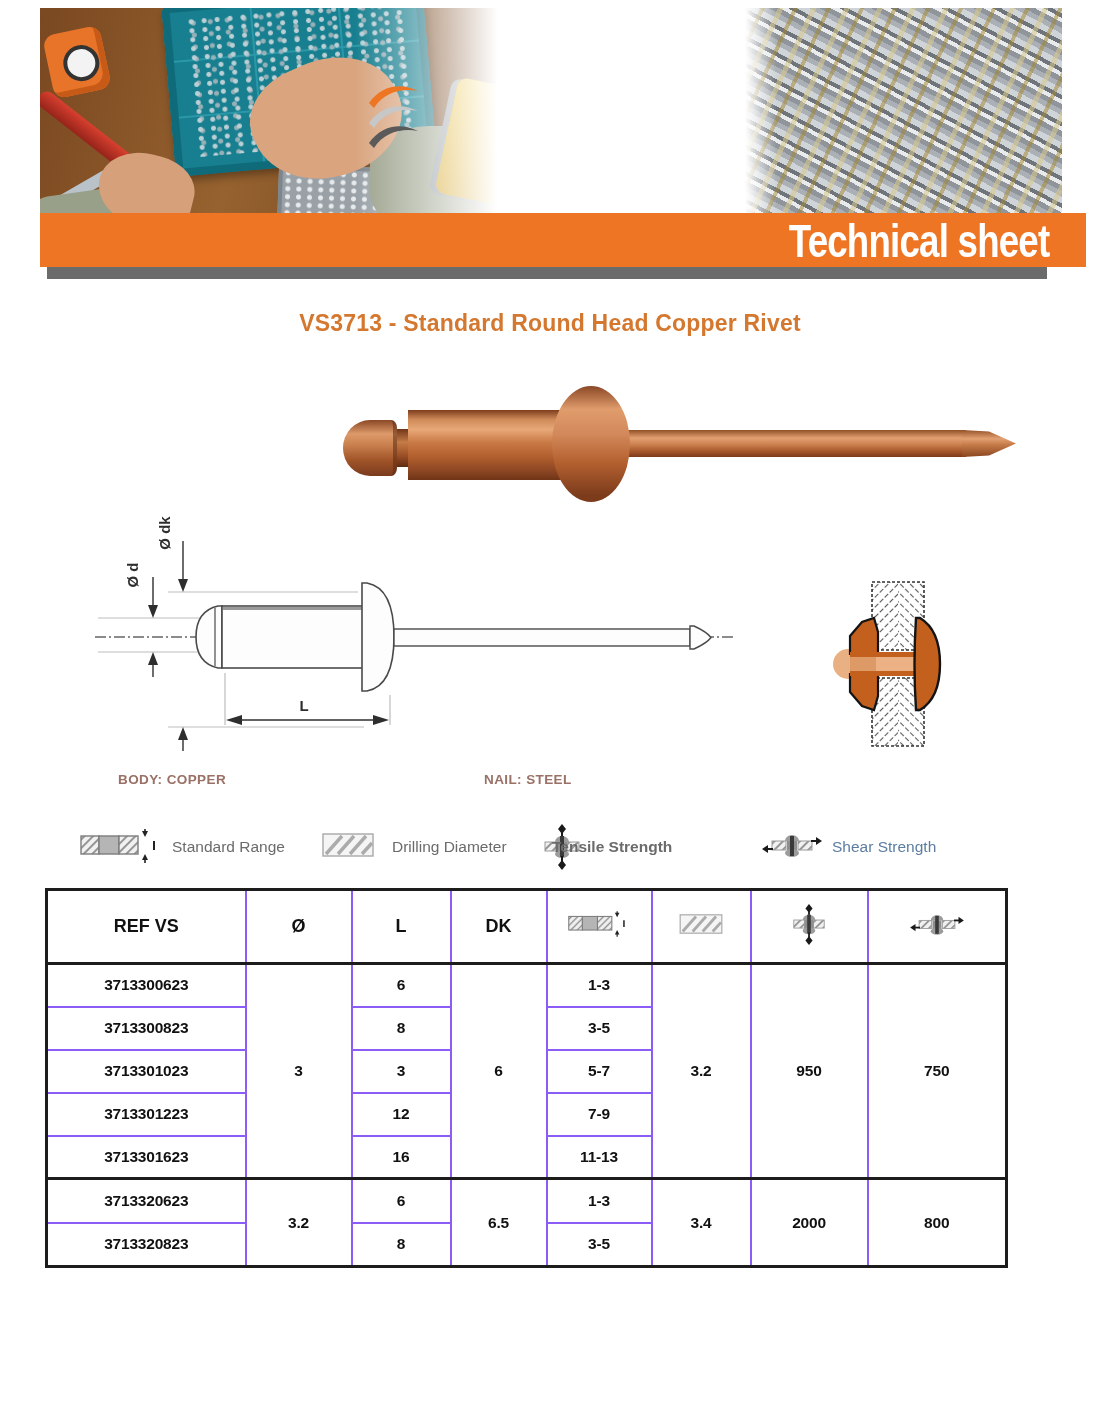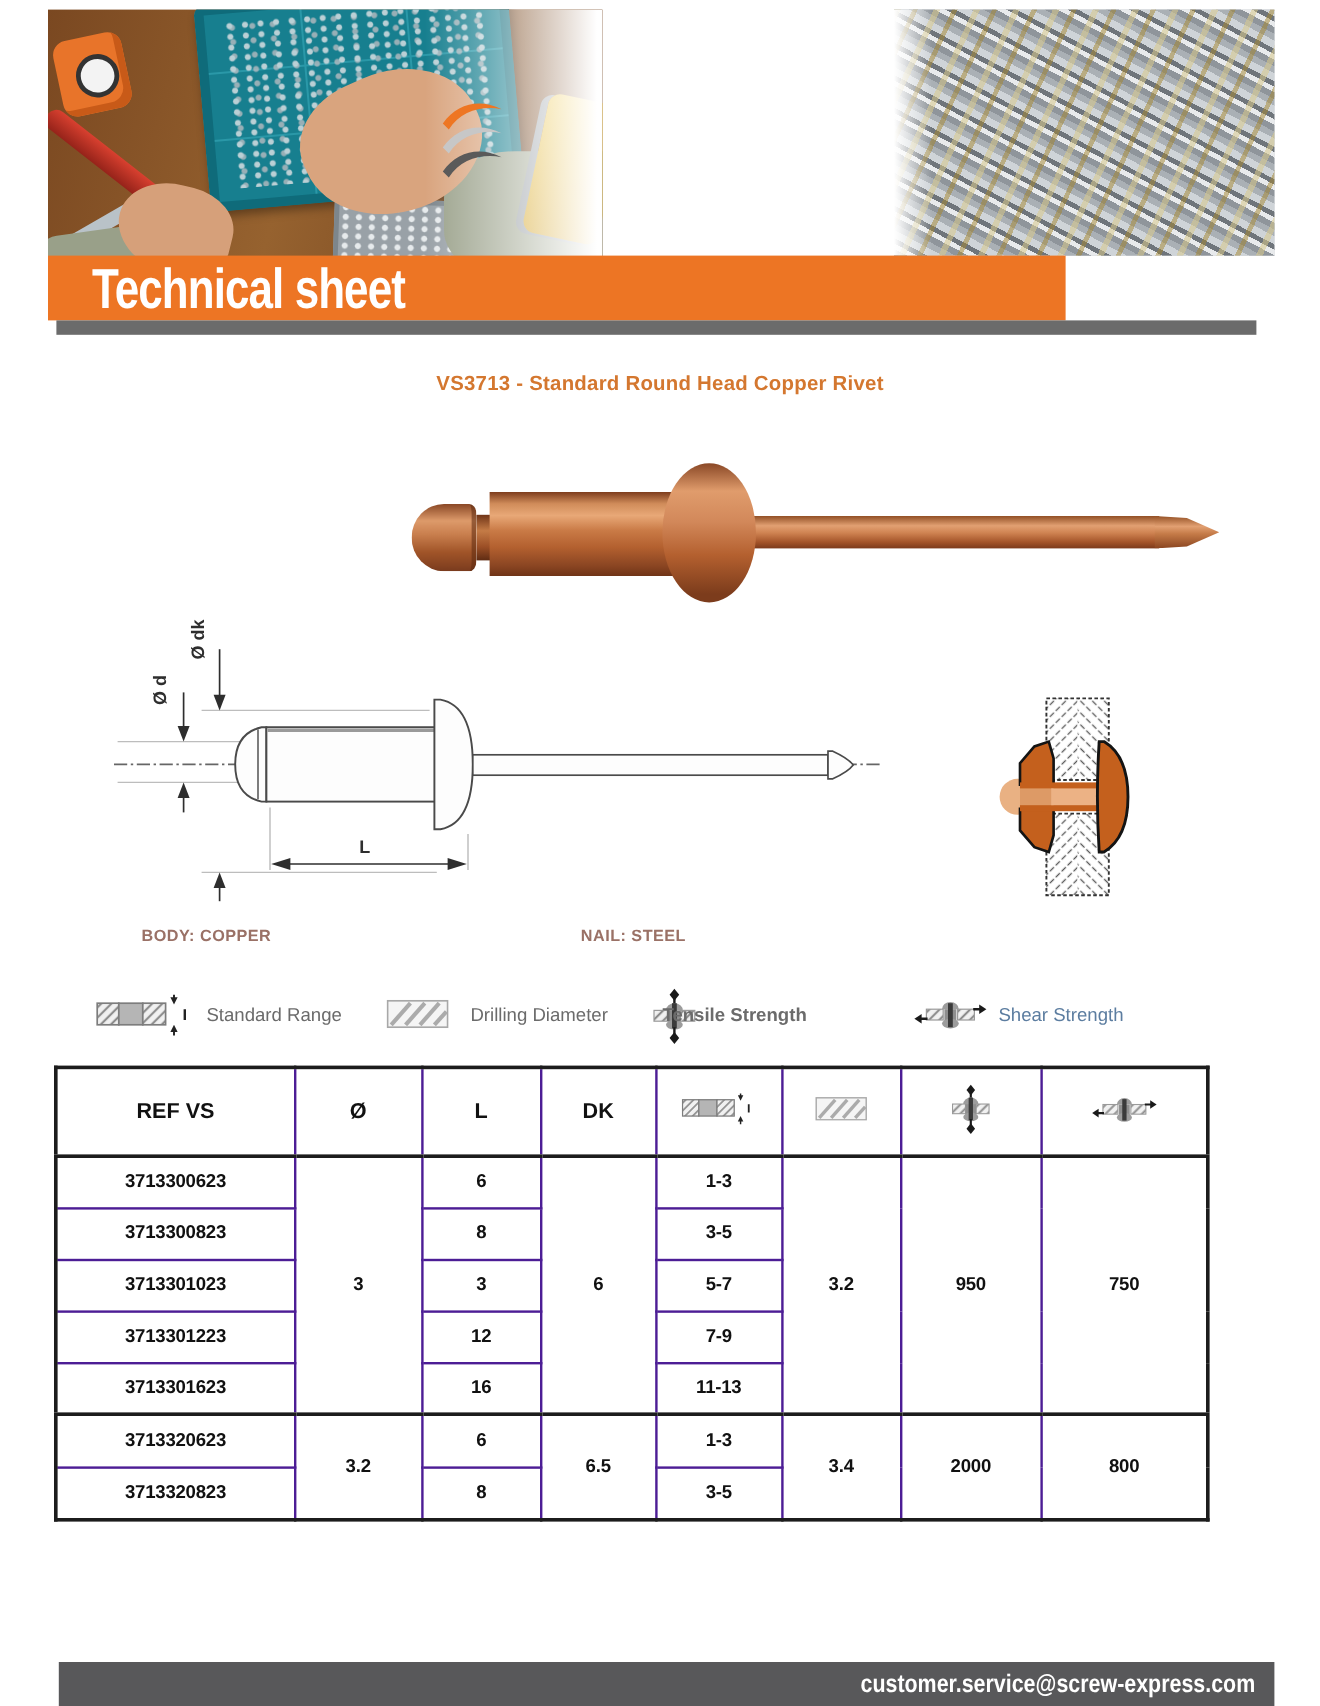--- a/index.html
+++ b/index.html
@@ -42,7 +42,7 @@
   .logo-text .orange { color:#ee7623; font-style:italic; }
 
   
-  .banner { position:absolute; left:40px; top:213px; width:848px; height:54px; background:#ed7524; display:flex; align-items:center; justify-content:flex-start; }
+  .banner { position:absolute; left:40px; top:213px; width:1046px; height:54px; background:#ed7524; display:flex; align-items:center; justify-content:flex-end; }
   .banner-title { color:#ffffff; font-size:47px; font-weight:800; letter-spacing:-1px; transform:scaleX(.78); white-space:nowrap; }
   .banner-underbar { position:absolute; left:47px; top:267px; width:1000px; height:12px; background:#6b6b6b; }
 

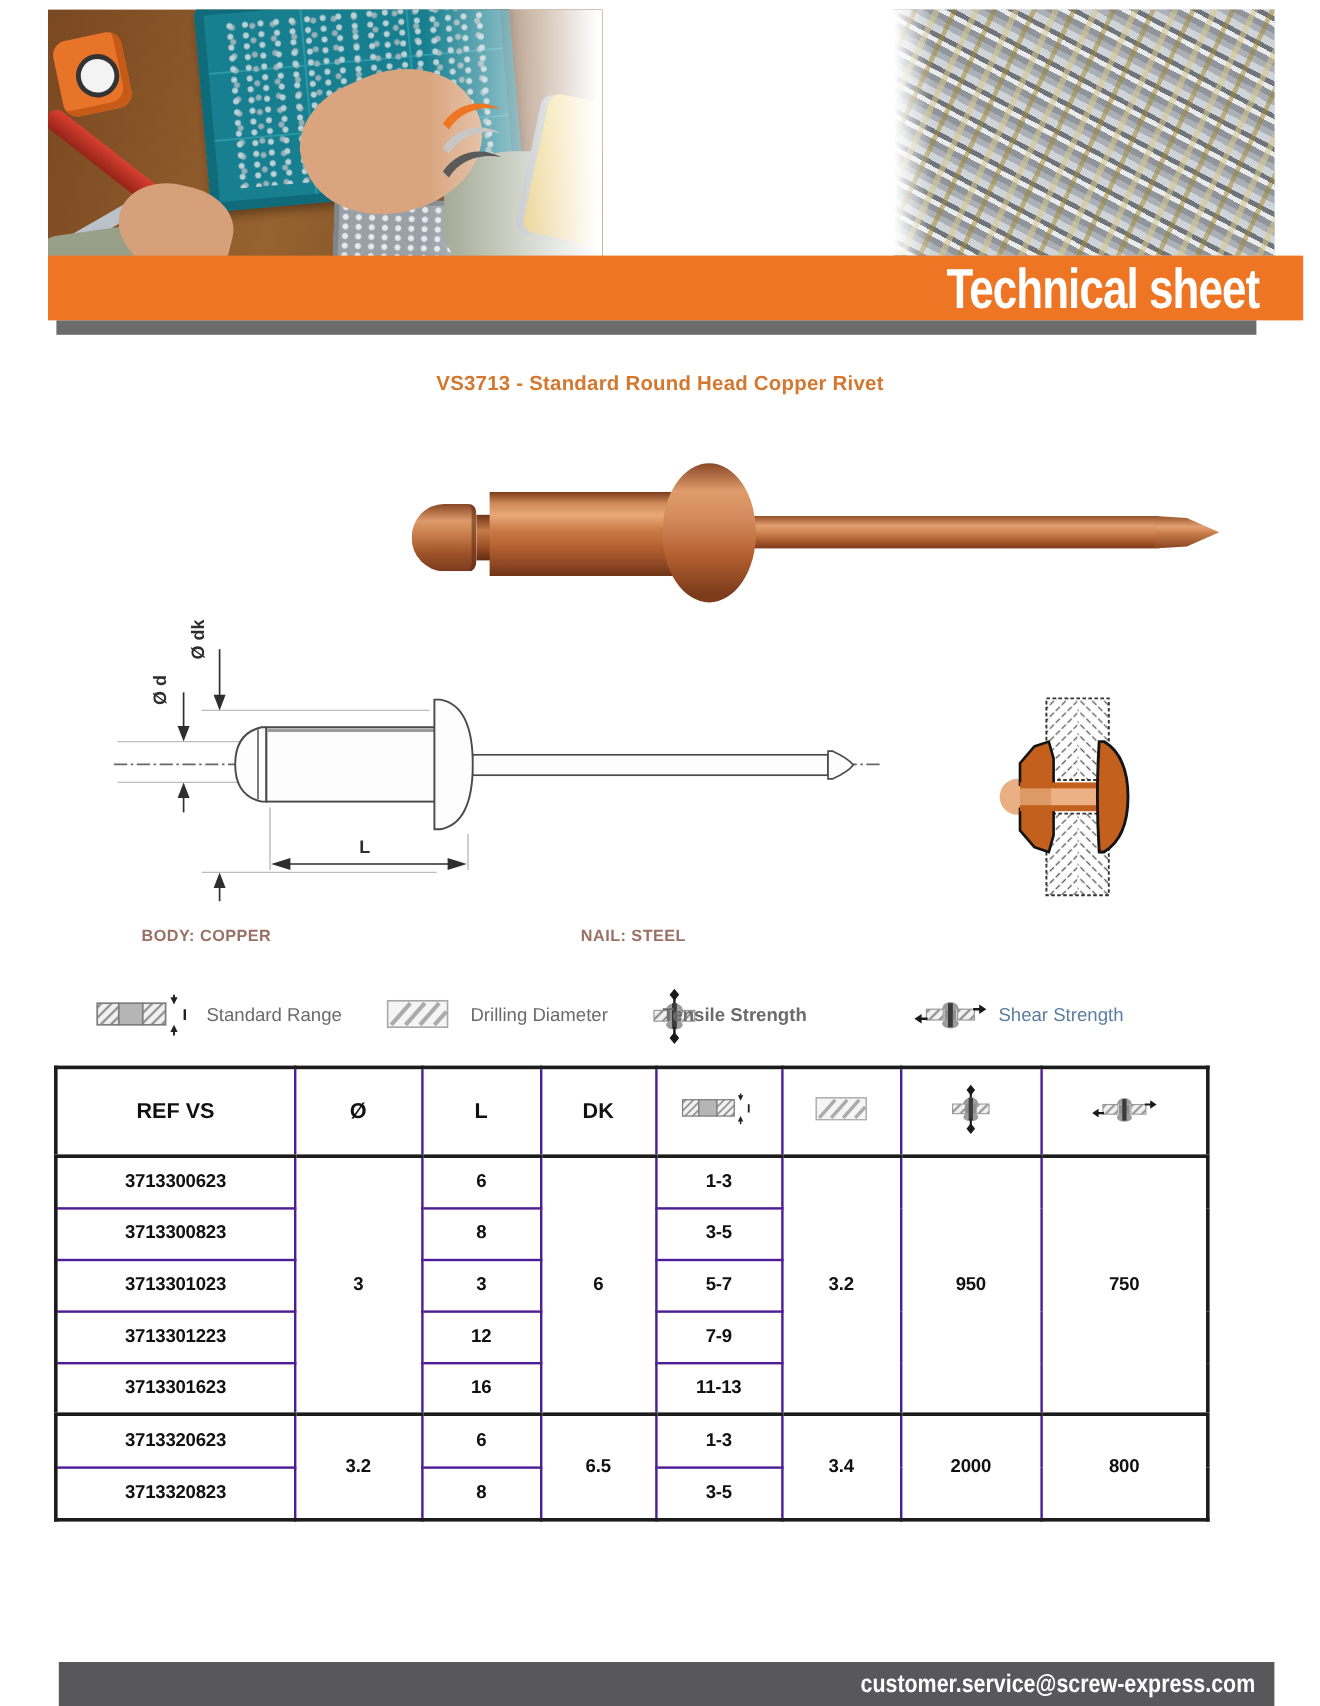--- a/index.html
+++ b/index.html
@@ -47,7 +47,7 @@
   .banner-underbar { position:absolute; left:47px; top:267px; width:1000px; height:12px; background:#6b6b6b; }
 
   
-  .product-title { position:absolute; left:0; top:310px; width:1100px; text-align:center; color:#d4772f; font-size:17px; font-weight:600; letter-spacing:.2px; }
+  .product-title { position:absolute; left:0; top:310px; width:1100px; text-align:center; color:#d4772f; font-size:23px; font-weight:600; letter-spacing:.2px; }
 
   
   .rivet-photo { position:absolute; left:310px; top:383px; width:700px; height:122px; }

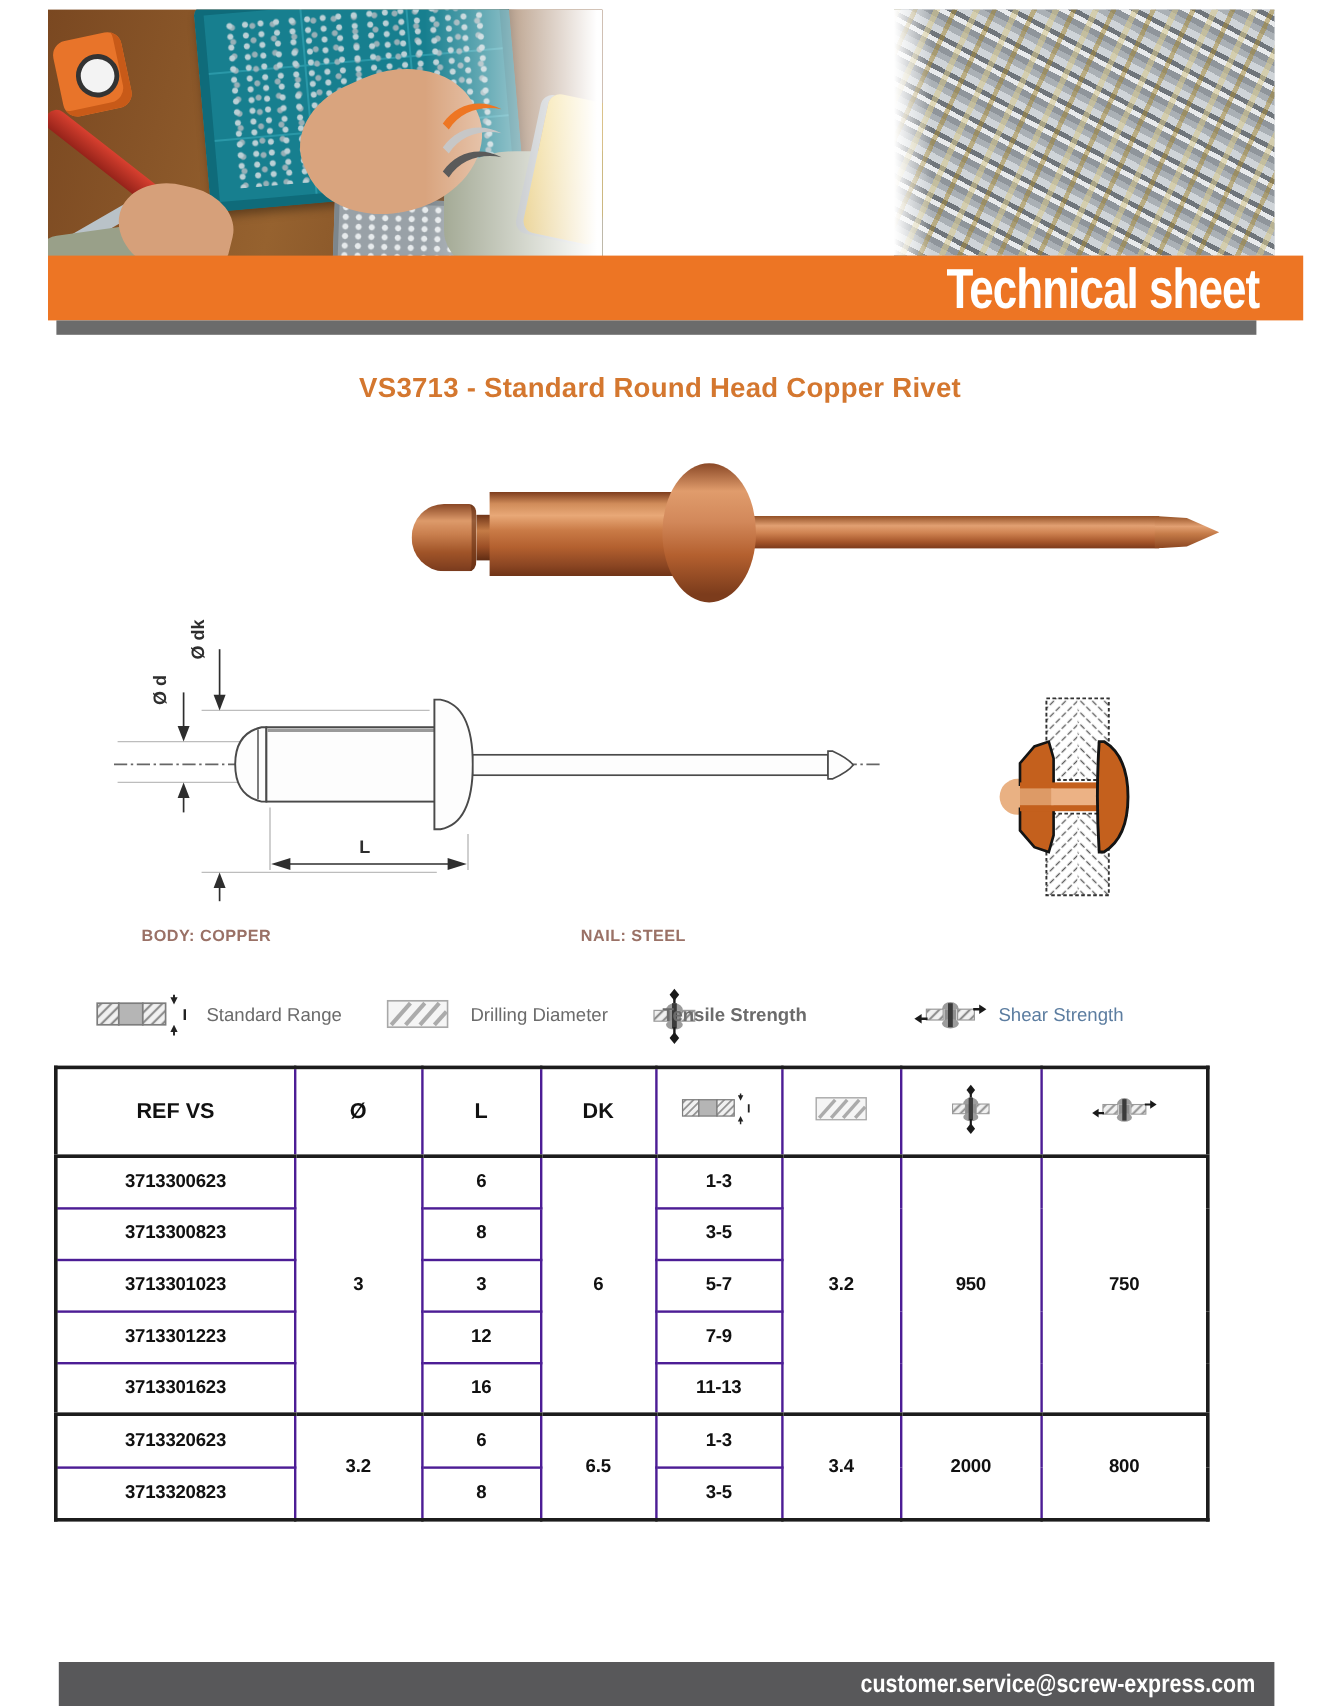--- a/index.html
+++ b/index.html
@@ -81,7 +81,7 @@
 
   
   .spec-table { position:absolute; left:45px; top:888px; width:960px; border-collapse:collapse; table-layout:fixed; }
-  .spec-table th, .spec-table td { border:2px solid #4c1d95; text-align:center; vertical-align:middle; background:#fff; }
+  .spec-table th, .spec-table td { border:2px solid #8b5cf6; text-align:center; vertical-align:middle; background:#fff; }
   .spec-table { border:3px solid #1c1c1c; }
   .spec-table thead tr { height:74px; }
   .spec-table tbody tr { height:43px;padding-left:36px; }

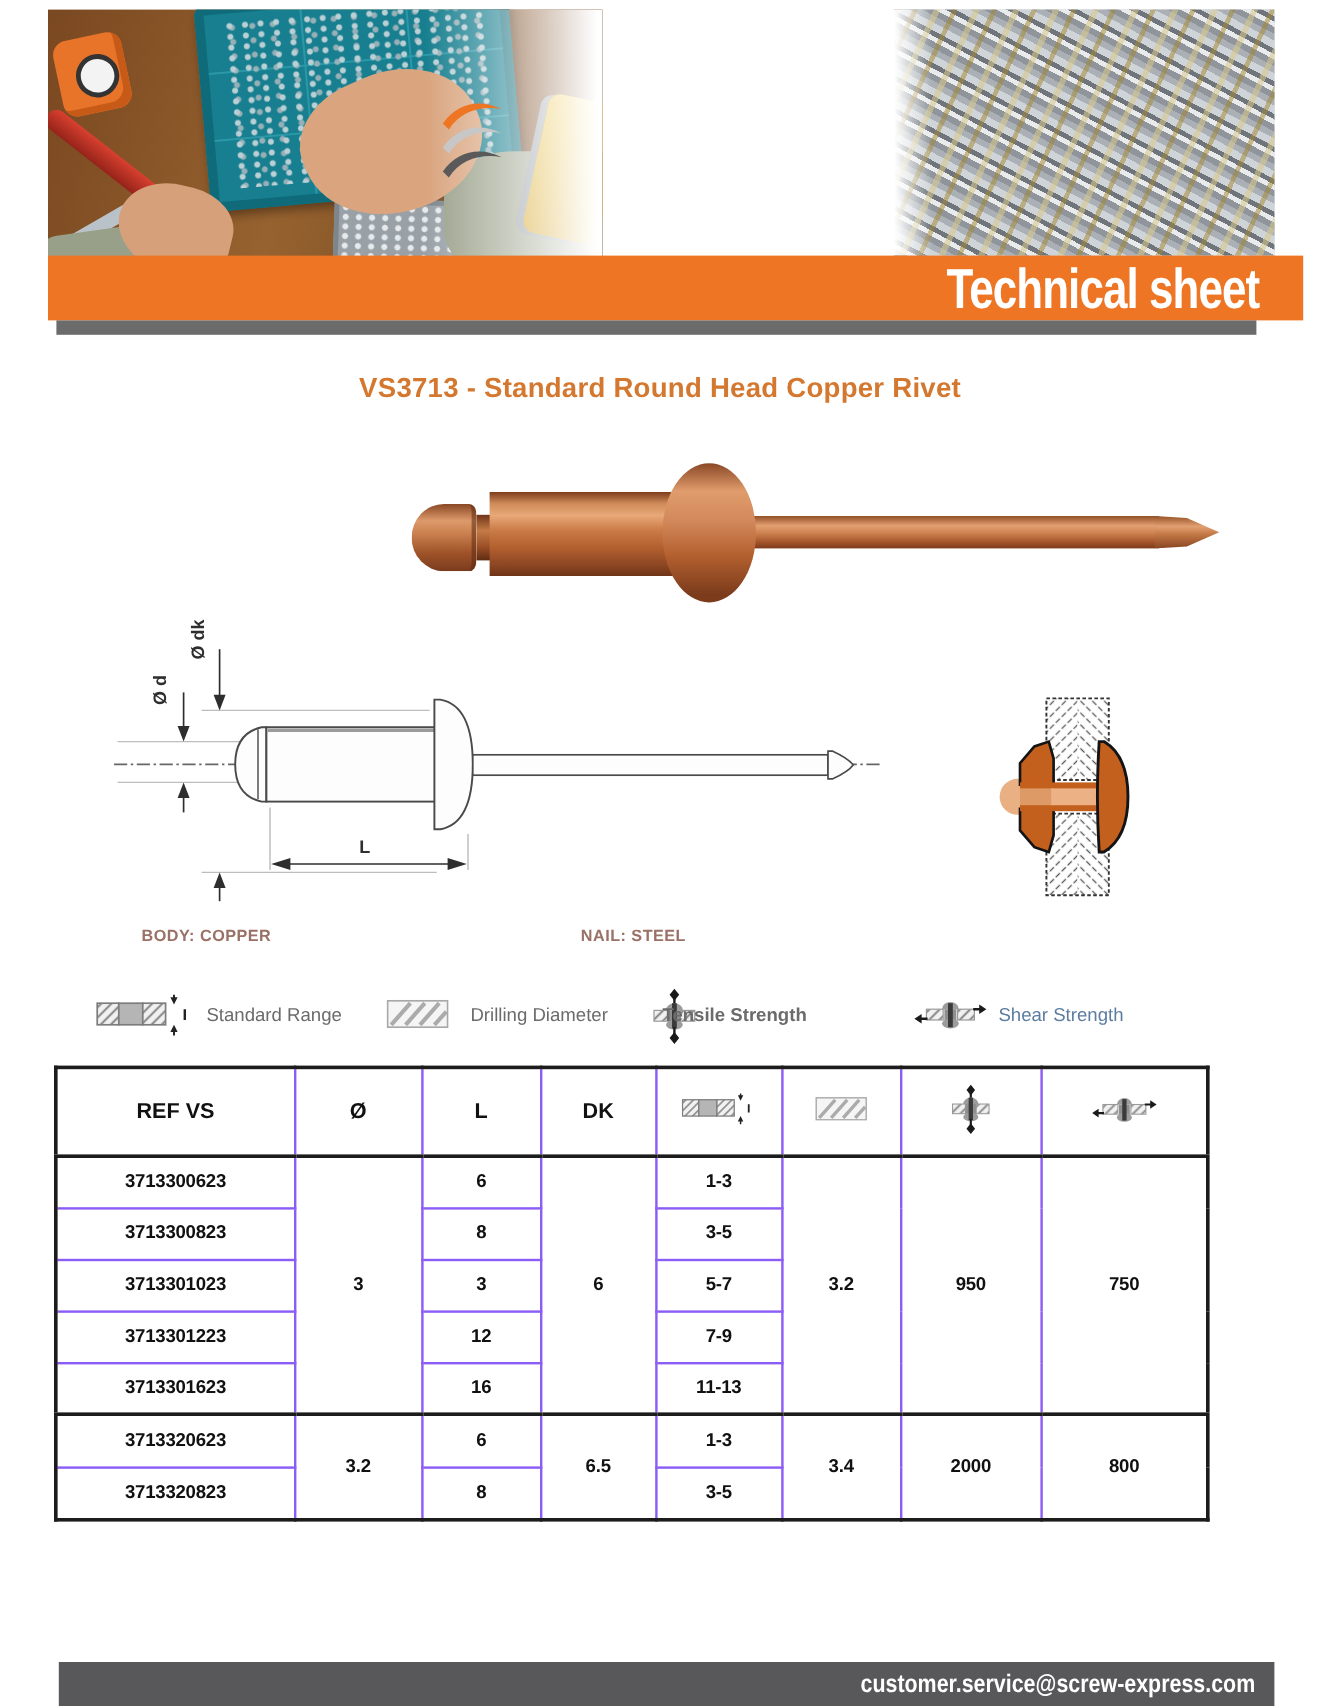--- a/index.html
+++ b/index.html
@@ -401,9 +401,6 @@
     </tbody>
   </table>
 
-  <div class="footer-bar">
-    <span class="footer-email">customer.service@screw-express.com</span>
-  </div>
 
 </div>
 

